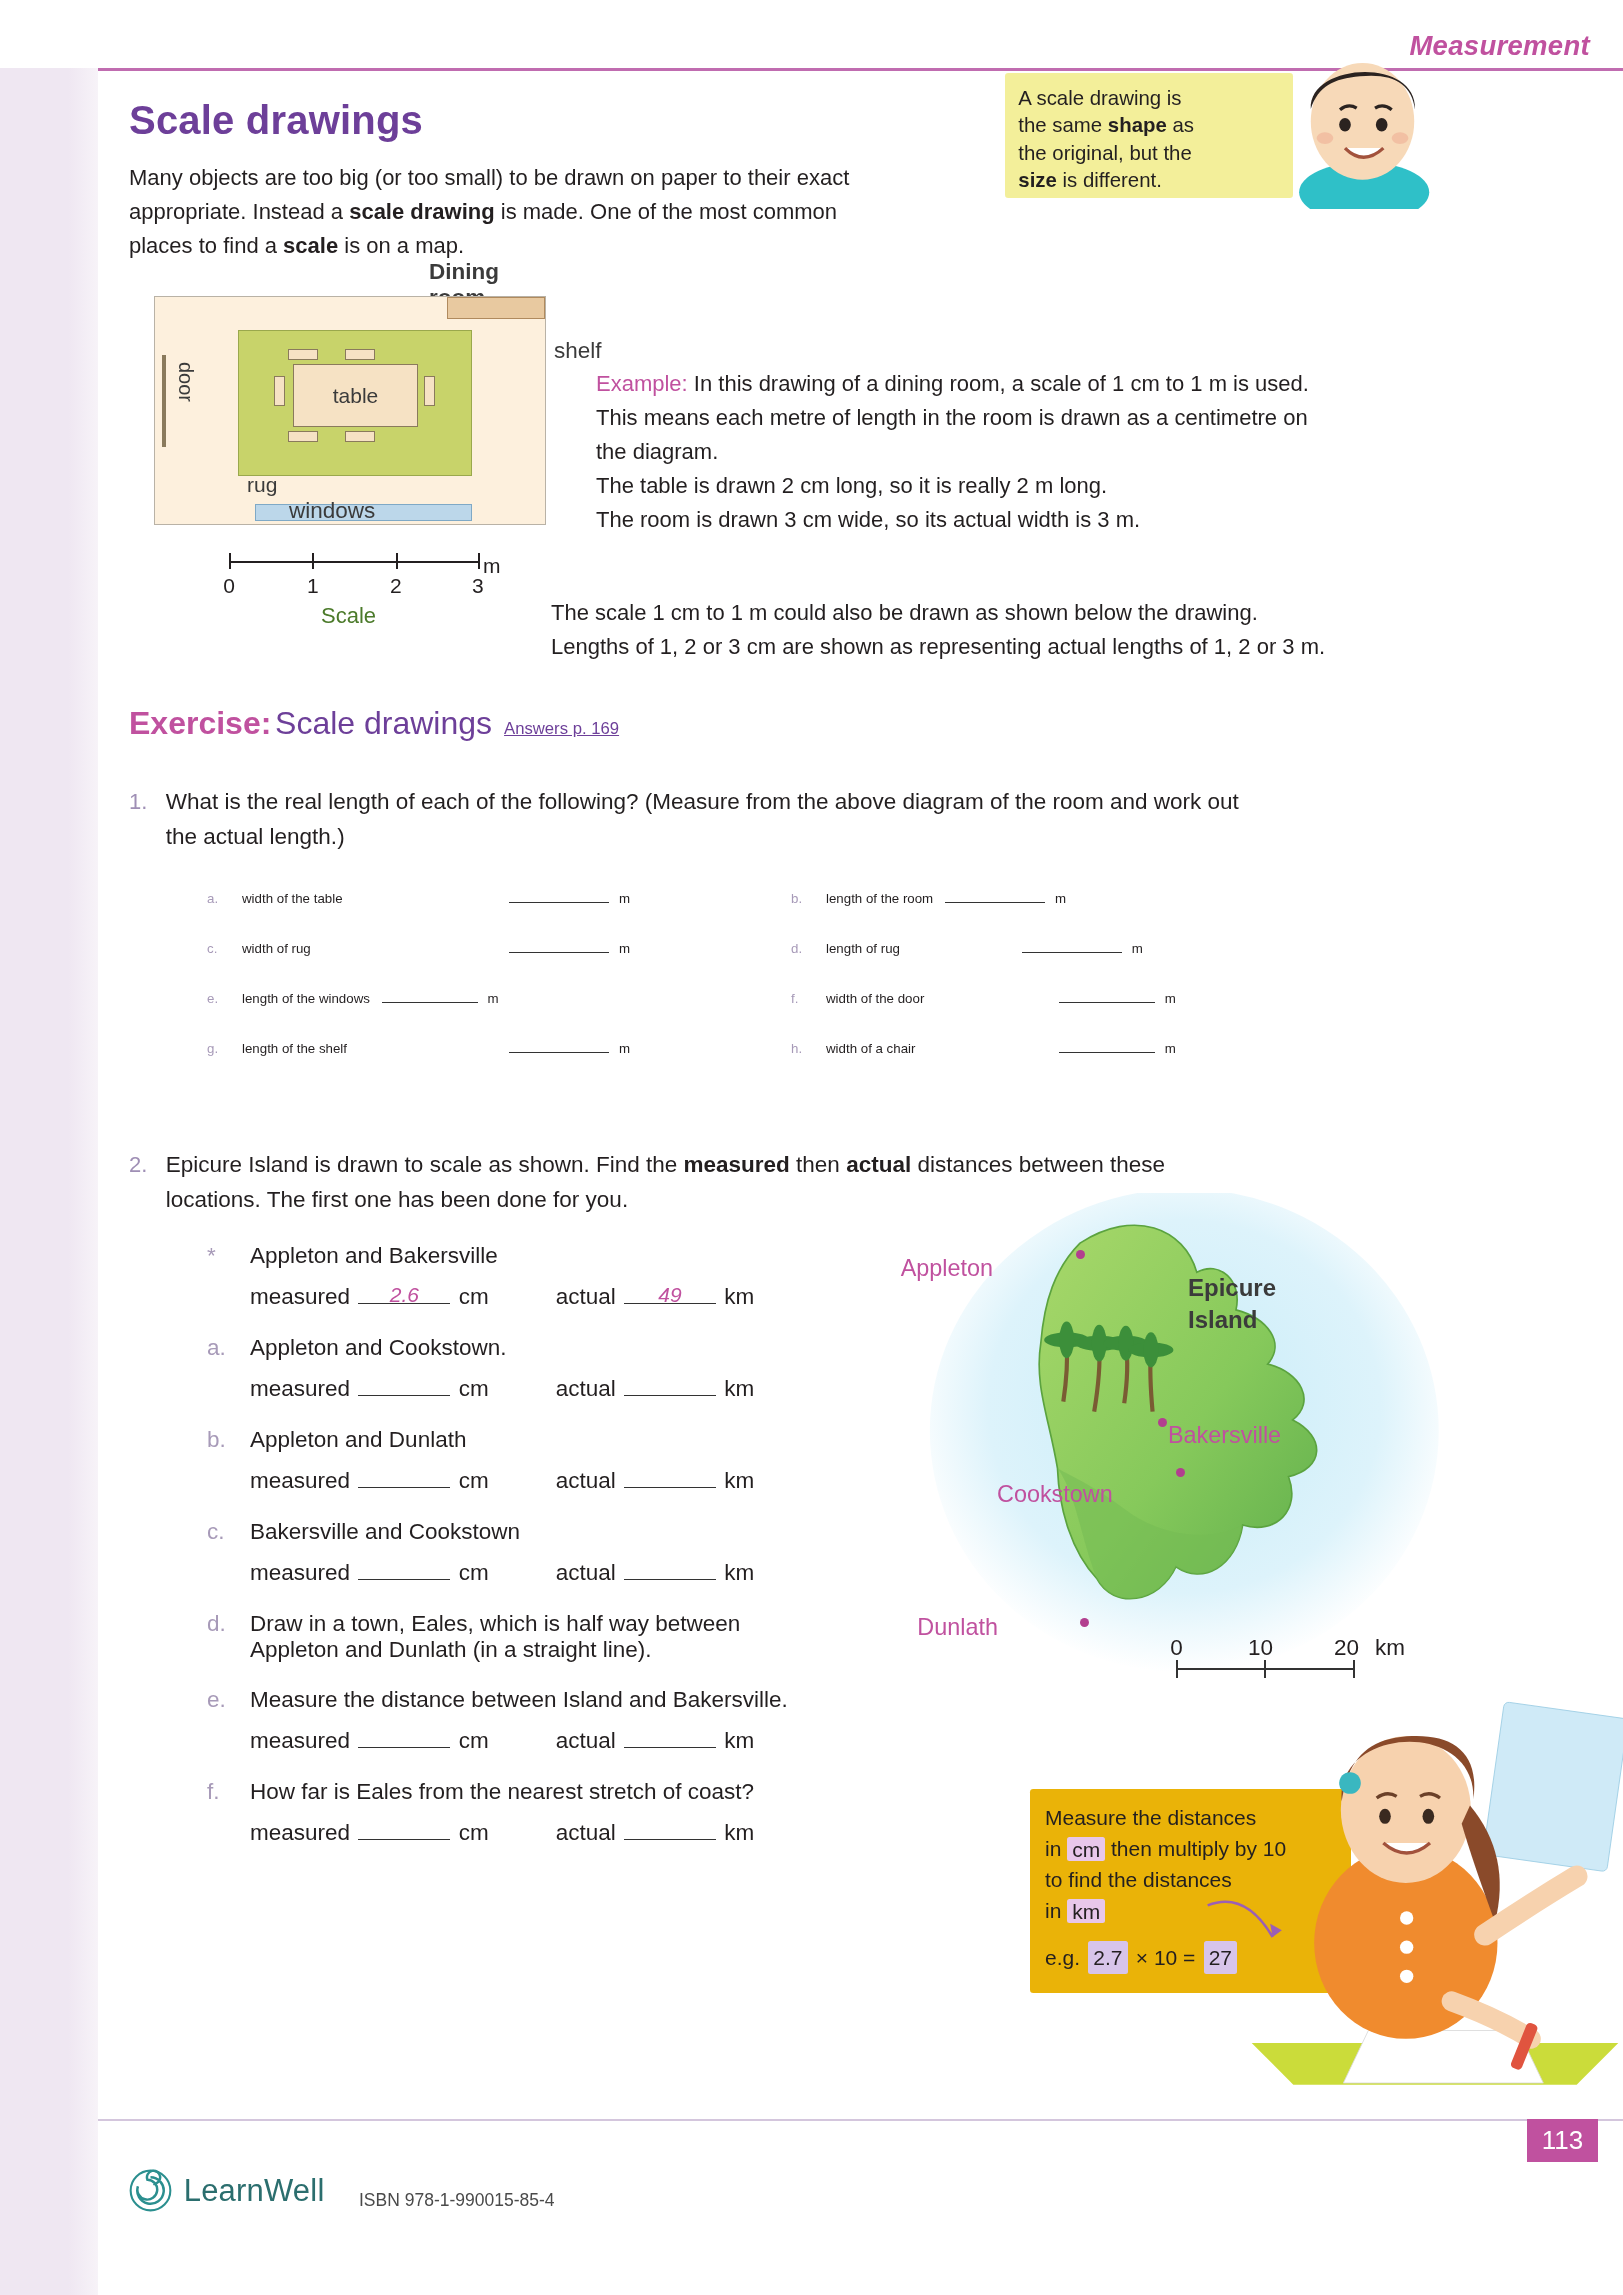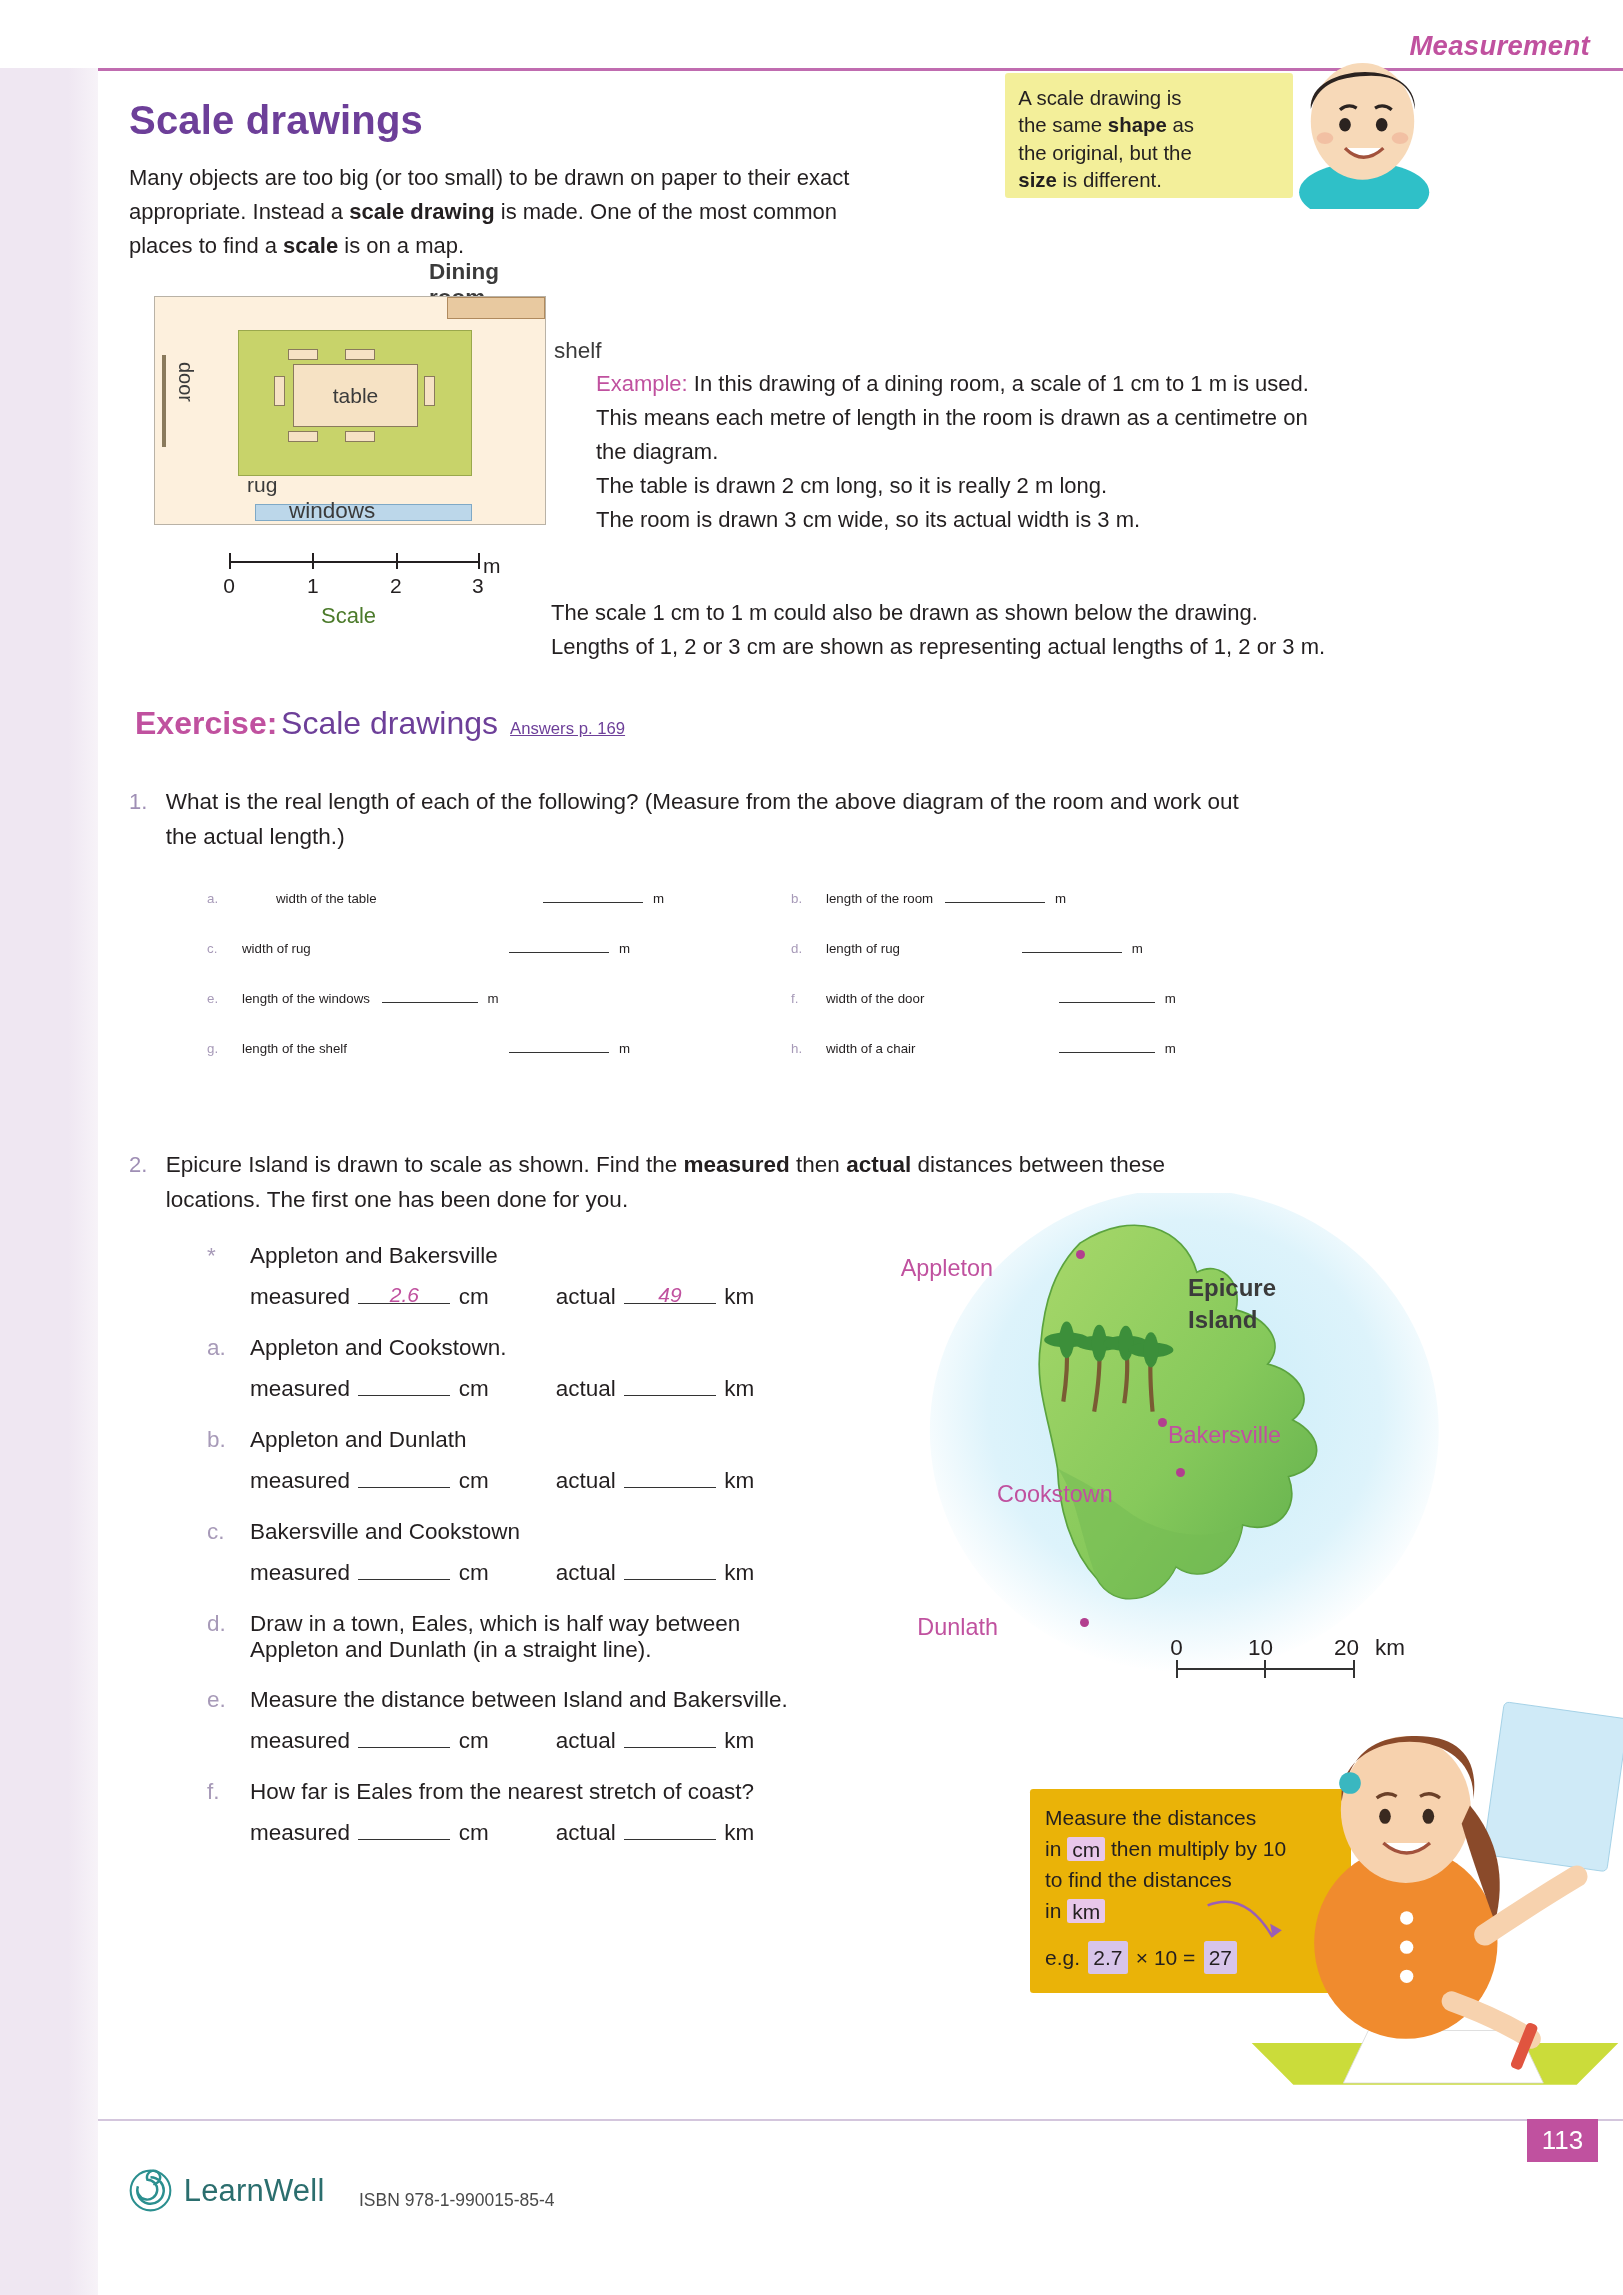--- a/index.html
+++ b/index.html
@@ -117,7 +117,7 @@
   }
 
   
-  .exercise-head { position:absolute; left:129px; top:705px;margin-left:6px; }
+  .exercise-head { position:absolute; left:129px; top:705px; }
   .exercise-head .lbl { font-size:32px; font-weight:bold; color:#c0519f; }
   .exercise-head .sub { font-size:32px; color:#6d3f99; }
   .exercise-head .ans { font-size:16.7px; color:#6d3f99; text-decoration:underline; margin-left:8.3px; }

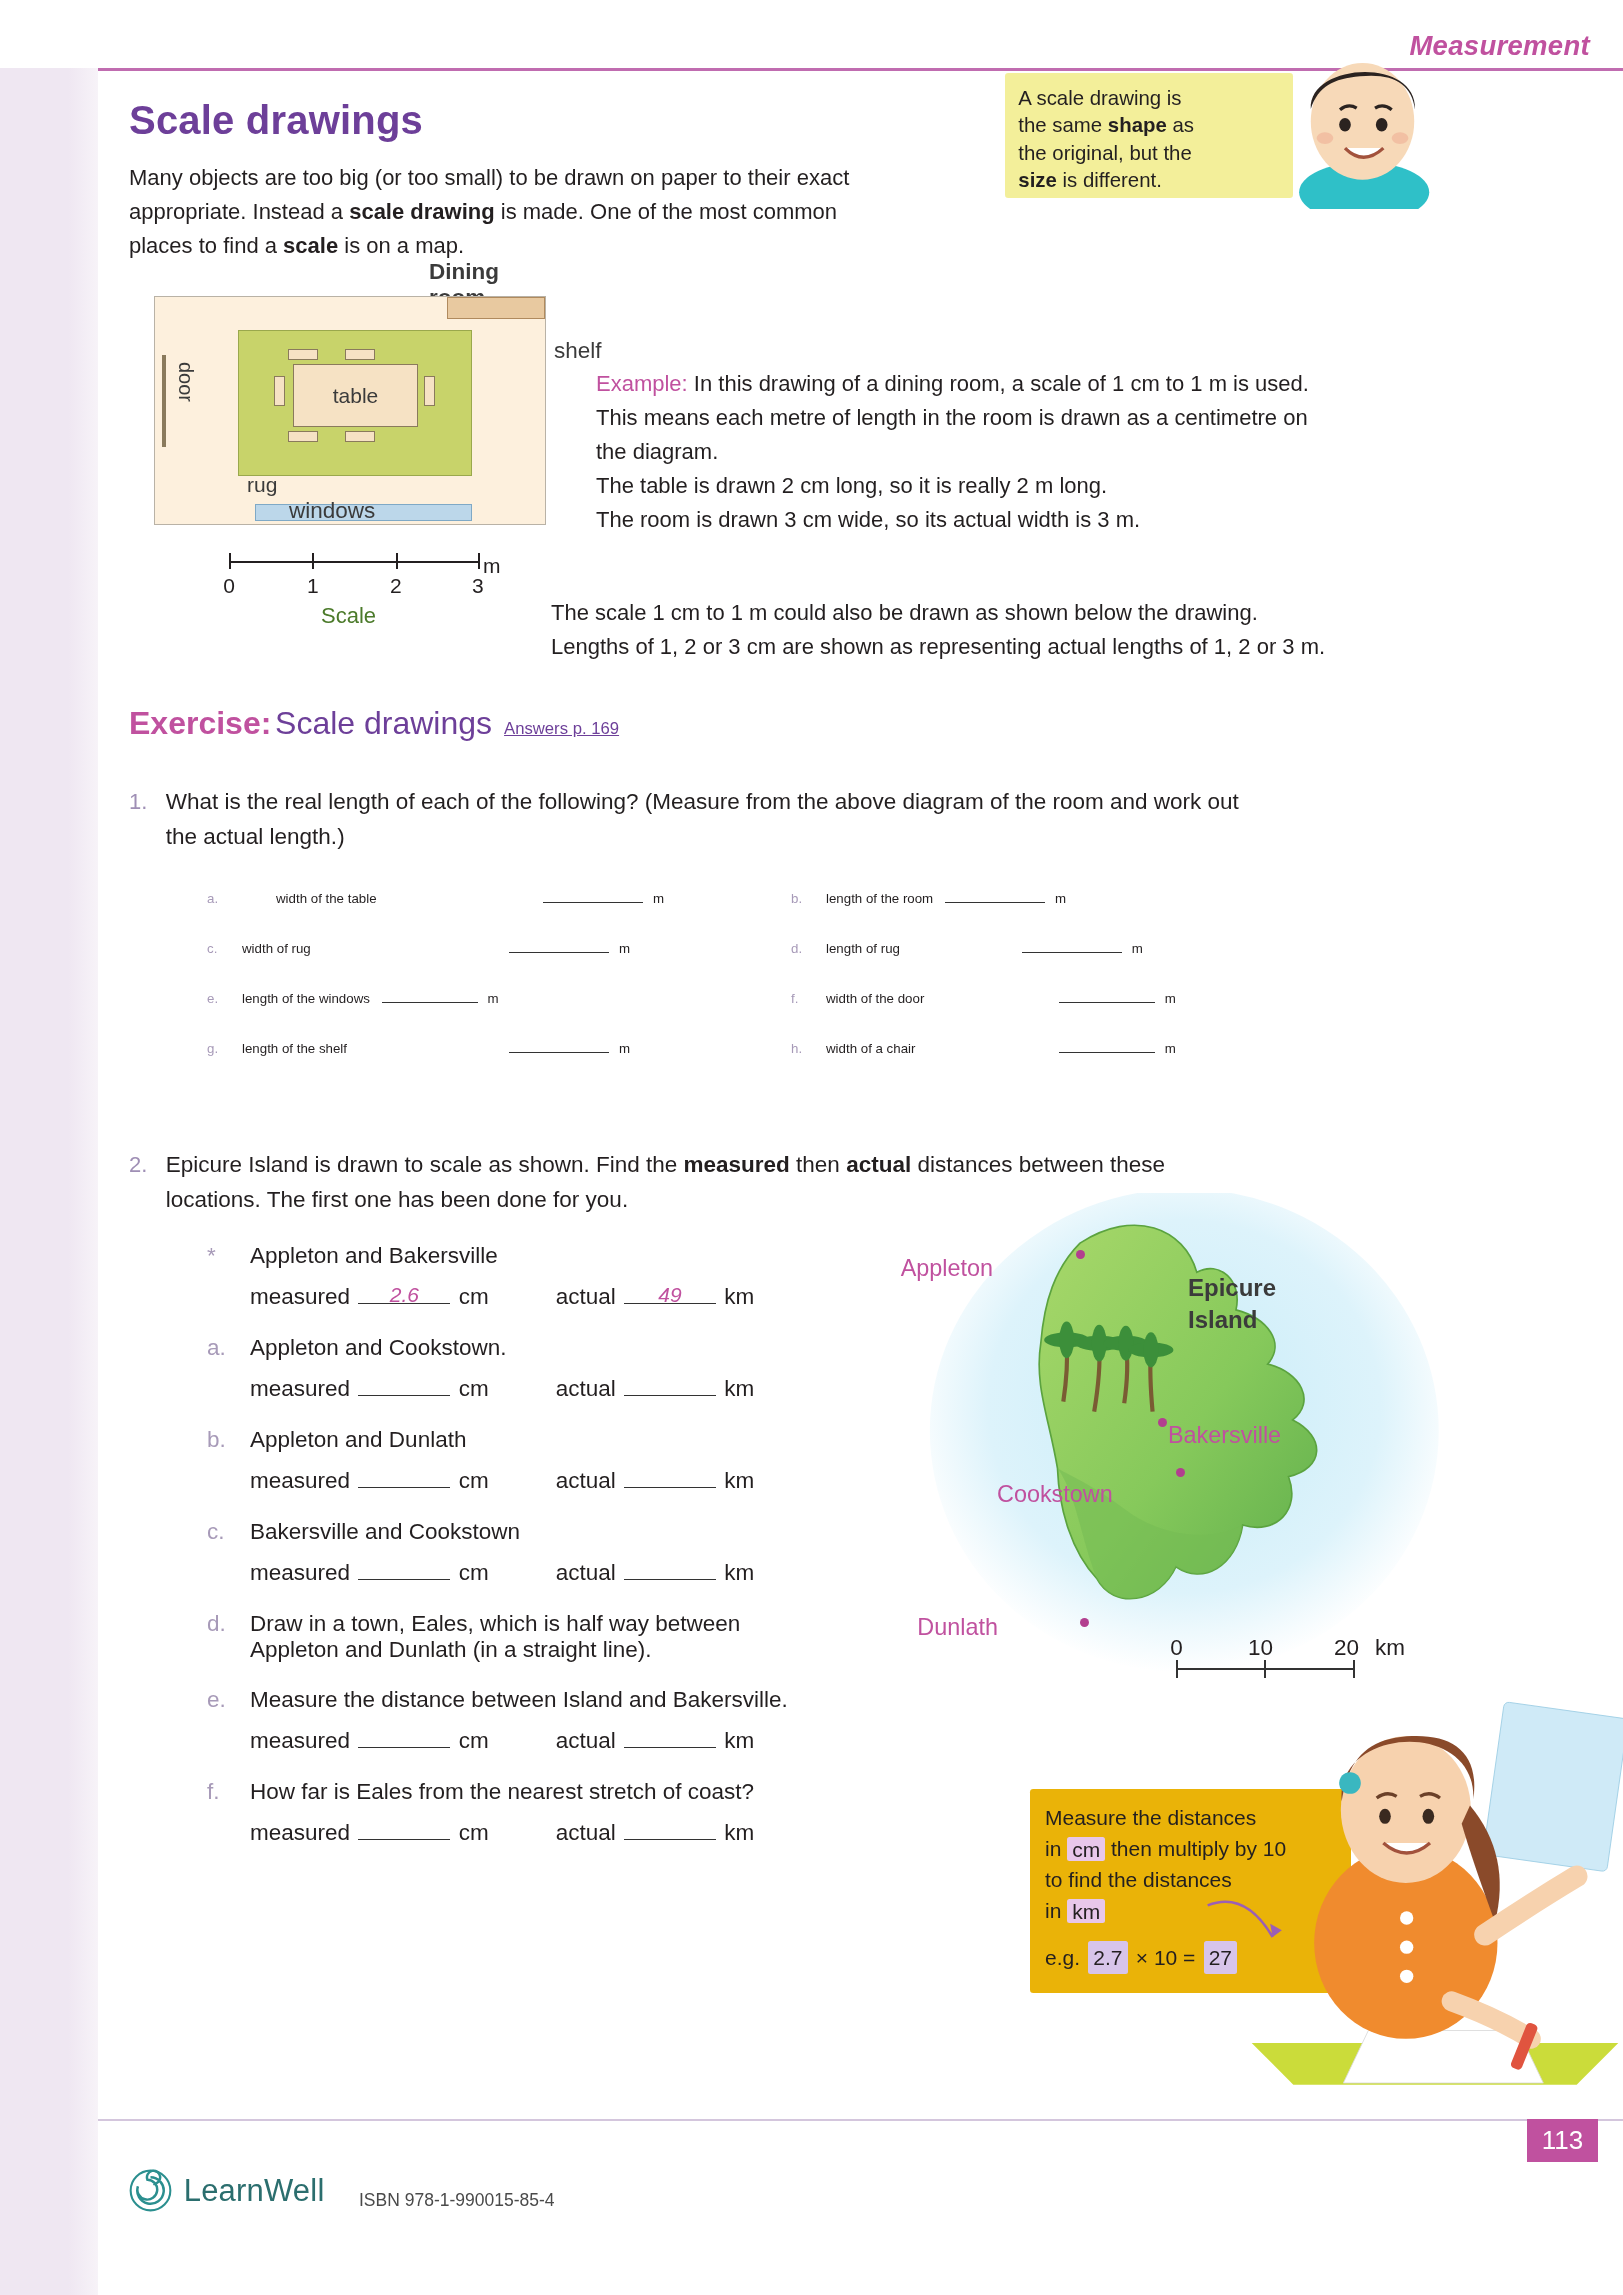--- a/index.html
+++ b/index.html
@@ -294,7 +294,7 @@
     <div class="row">
       <div class="cell cellA">
         <span class="sl">a.</span>
-        <span class="txt" style="width:267px;margin-left:34px;">width of the table</span>
+        <span class="txt" style="width:267px;">width of the table</span>
         <span class="blank" style="width:100px;"></span>
         <span style="margin-left:10px;">m</span>
       </div>

